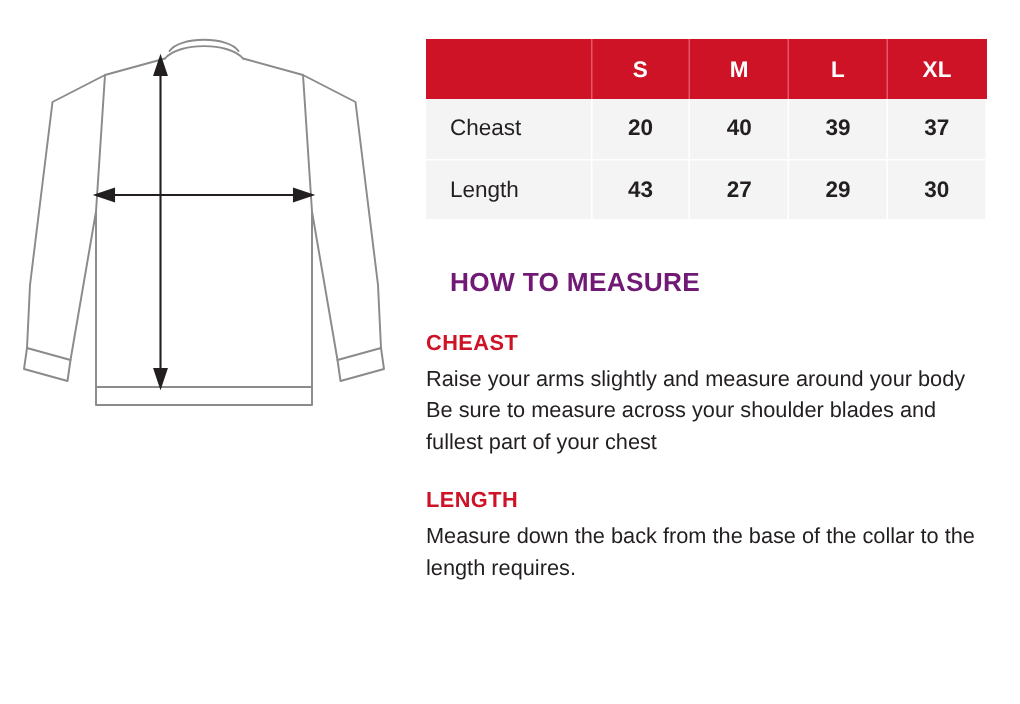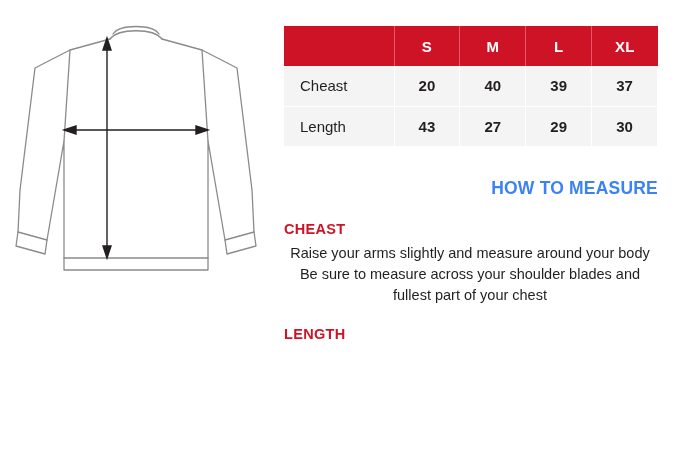--- a/index.html
+++ b/index.html
@@ -86,10 +86,9 @@
   .how-title {
     font-size: 17.5px;
     font-weight: bold;
-    color: #3b82f6;
+    color: #701a75;
     margin: 32px 0 0 16px;
     letter-spacing: .2px;
-    text-align: right;
   }
   .section {
     margin-top: 22px;

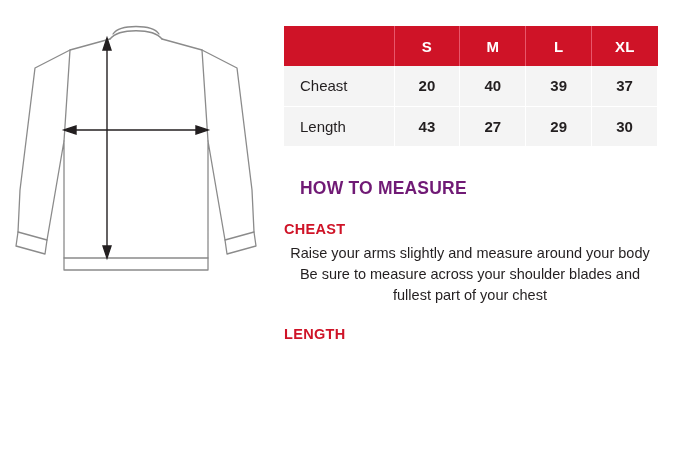--- a/index.html
+++ b/index.html
@@ -106,7 +106,6 @@
     color: #231f20;
     margin: 0;
     max-width: 372px;
-    text-align: center;
   }
   .section.length { margin-top: 20px; }
 </style>

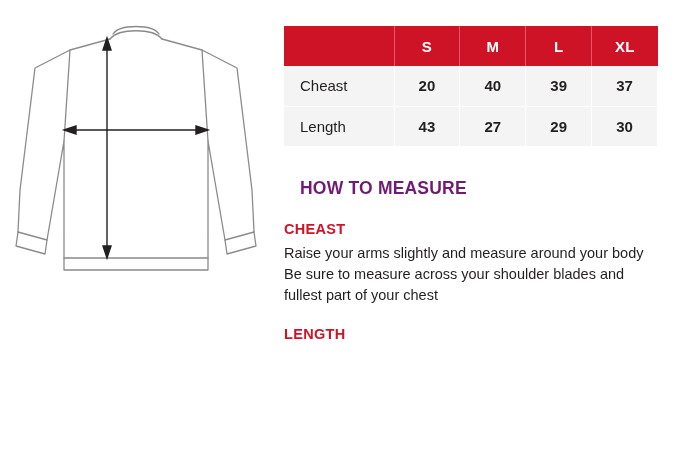--- a/index.html
+++ b/index.html
@@ -201,6 +201,7 @@
 
     <div class="section length">
       <p class="section-heading">LENGTH</p>
+      <p class="section-body">Measure down the back from the base of the collar to the length requires.</p>
     </div>
 
   </div>

